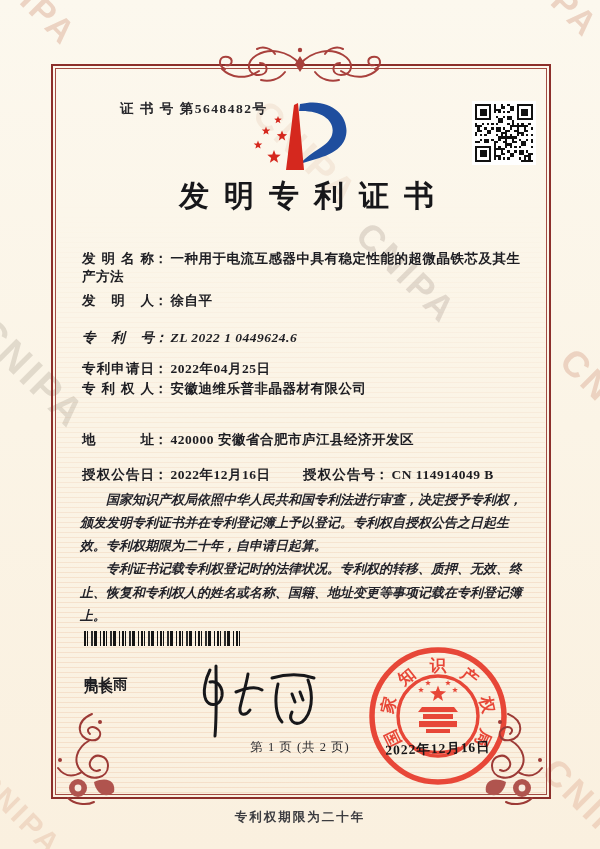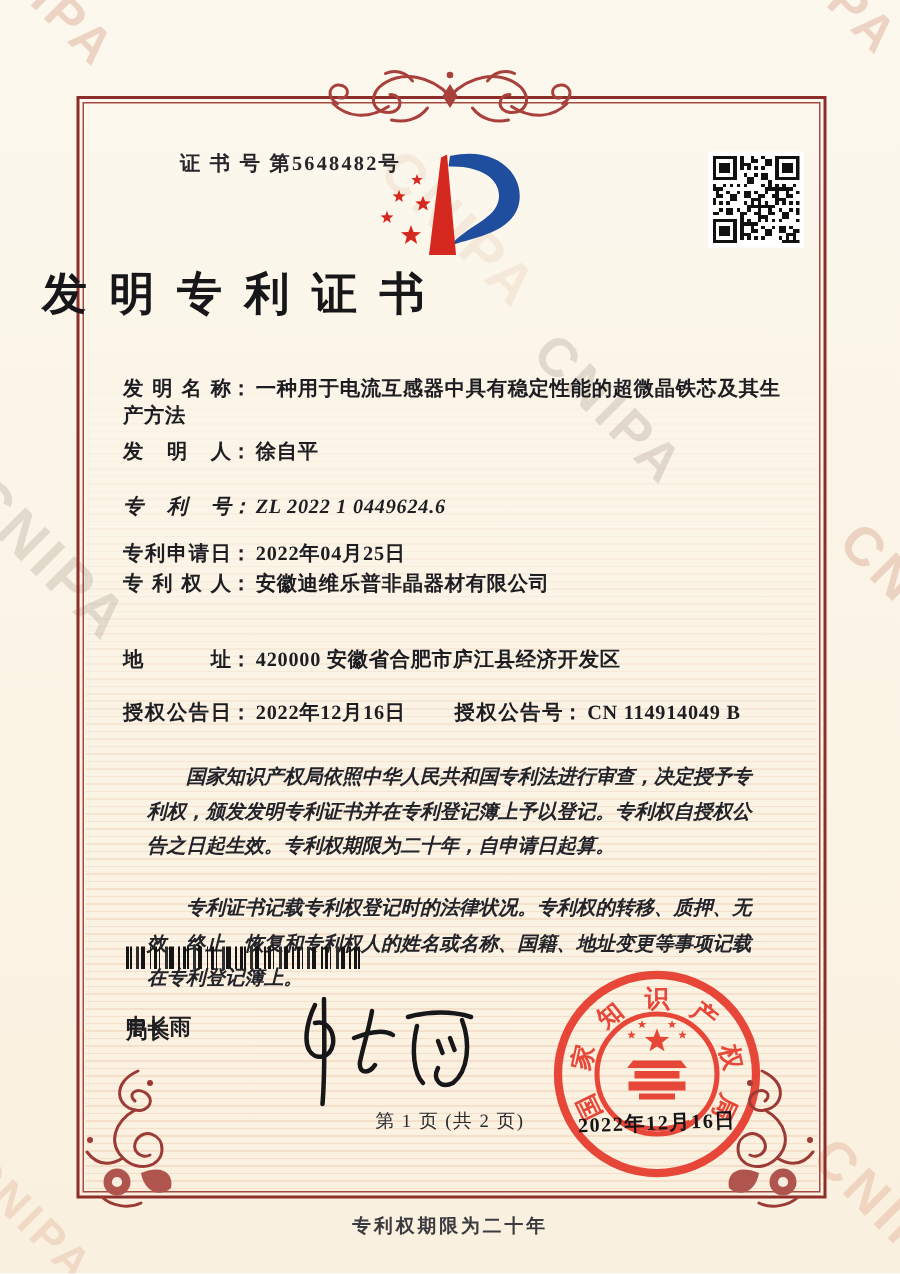--- a/index.html
+++ b/index.html
@@ -31,7 +31,7 @@
   .logo{position:absolute;left:250px;top:98px;}
   .qr{position:absolute;left:472px;top:101px;background:#fff;padding:3px;}
 
-  .title{position:absolute;left:0;top:176px;width:100%;text-align:left;
+  .title{position:absolute;left:0;top:176px;width:100%;text-align:center;
          font-size:30px;font-weight:700;color:#17171a;letter-spacing:15px;padding-left:28px;box-sizing:border-box;}
 
   .fields{position:absolute;left:82px;top:0;width:450px;font-size:13.5px;color:#1d1d22;font-weight:700;}

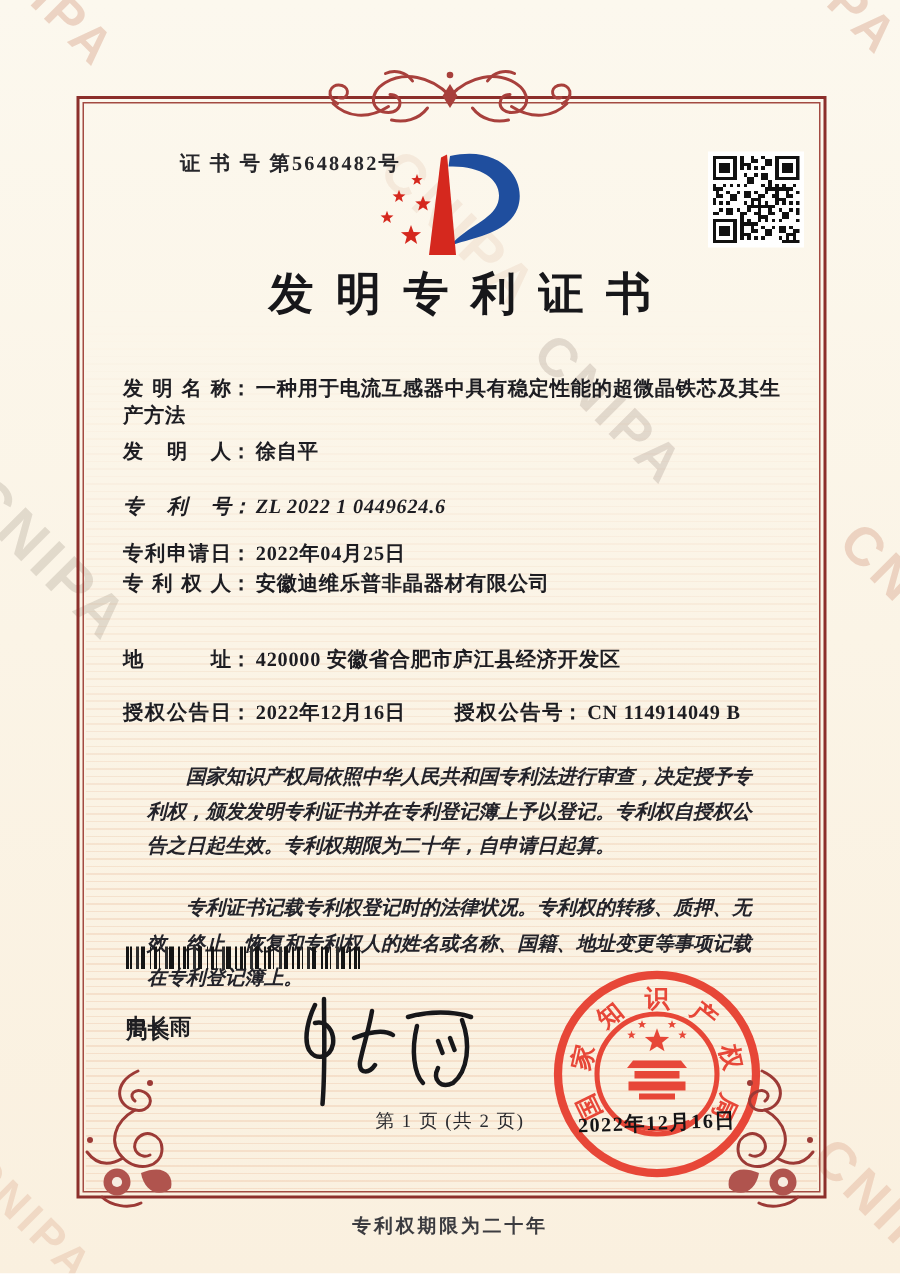--- a/index.html
+++ b/index.html
@@ -42,7 +42,7 @@
 
   .bodytext{position:absolute;left:80px;top:488px;width:450px;font-size:13px;line-height:1.78;
             color:#23232a;font-style:italic;font-weight:600;}
-  .bodytext p{margin:18px;text-indent:2em;}
+  .bodytext p{margin:0;text-indent:2em;}
 
   .barcode{position:absolute;left:84px;top:631px;width:158px;height:15px;
      background:repeating-linear-gradient(90deg,#141414 0 2px,transparent 2px 3px,#141414 3px 4px,

